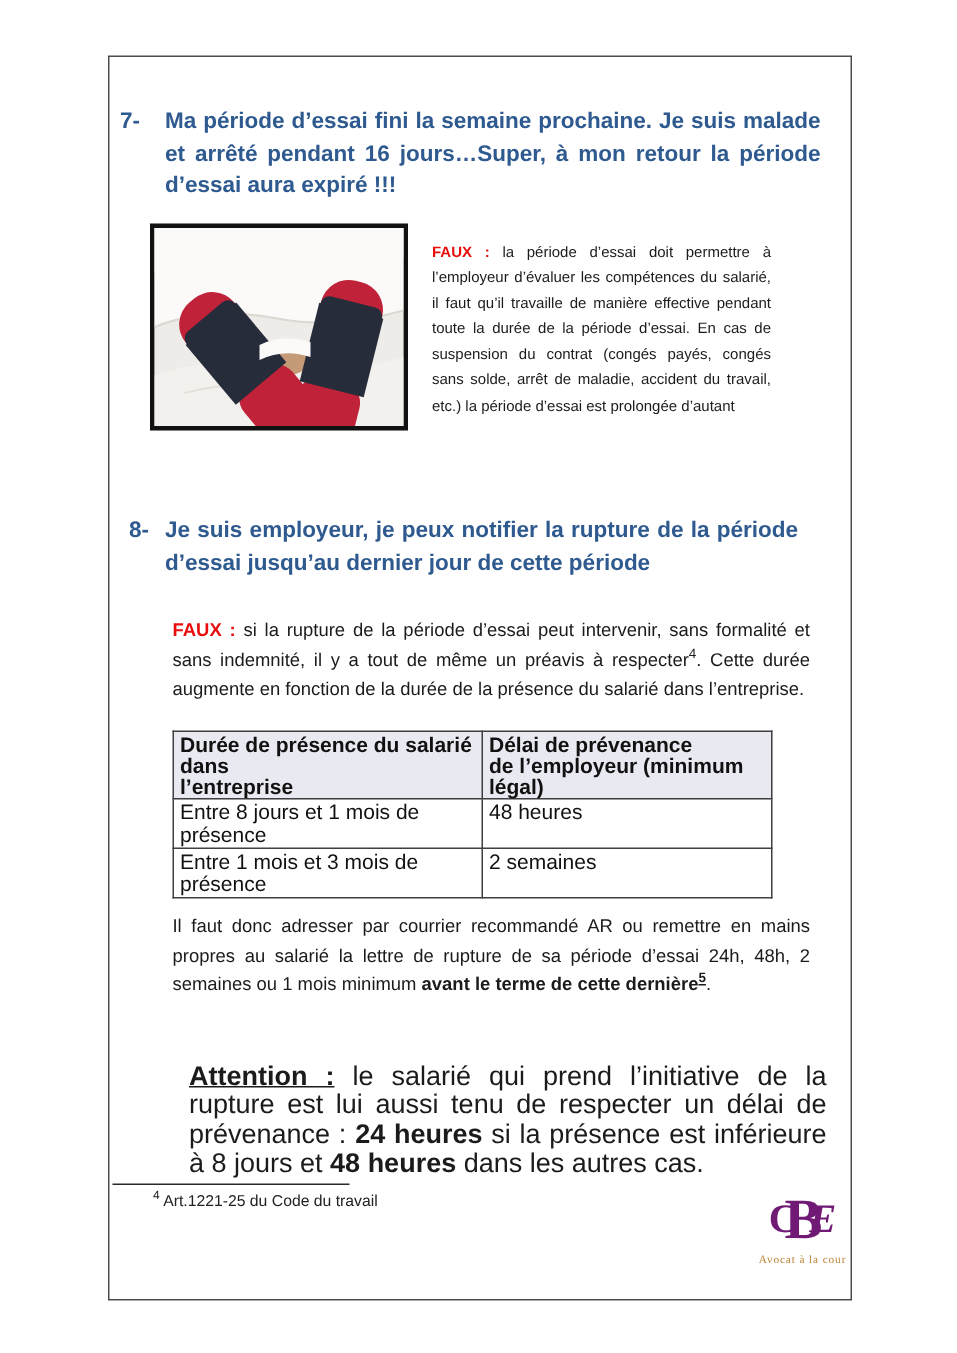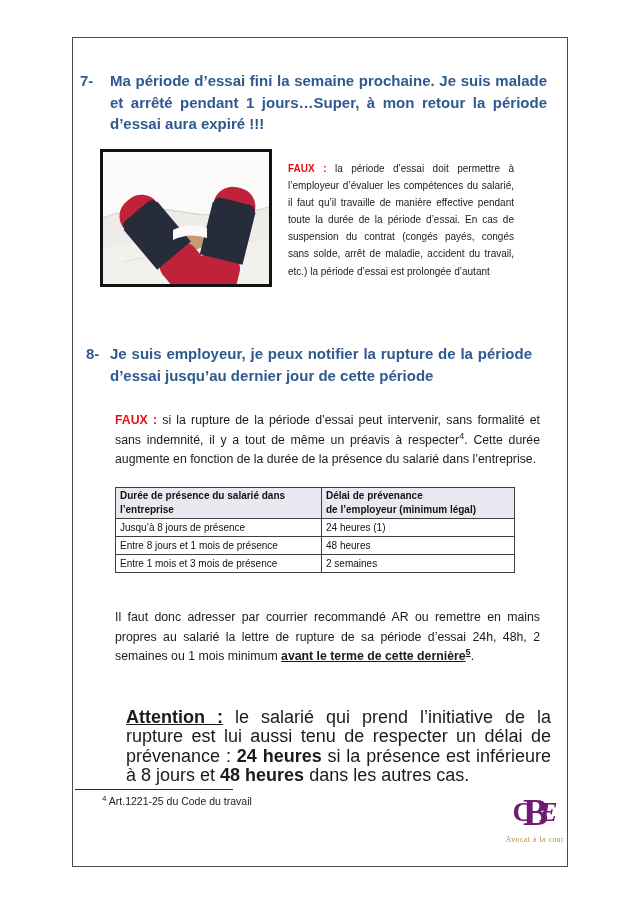--- a/index.html
+++ b/index.html
@@ -86,7 +86,7 @@
 
   <div class="heading heading-7">
     <span class="h-num">7-</span>
-    <span class="h-text">Ma période d’essai fini la semaine prochaine. Je suis malade et arrêté pendant 1 jours…Super, à mon retour la période d’essai aura expiré !!!</span>
+    <span class="h-text">Ma période d’essai fini la semaine prochaine. Je suis malade et arrêté pendant 16 jours…Super, à mon retour la période d’essai aura expiré !!!</span>
   </div>
 
   <div class="photo-frame" title="pieds-au-lit-chaussettes-rouges-et-noires">

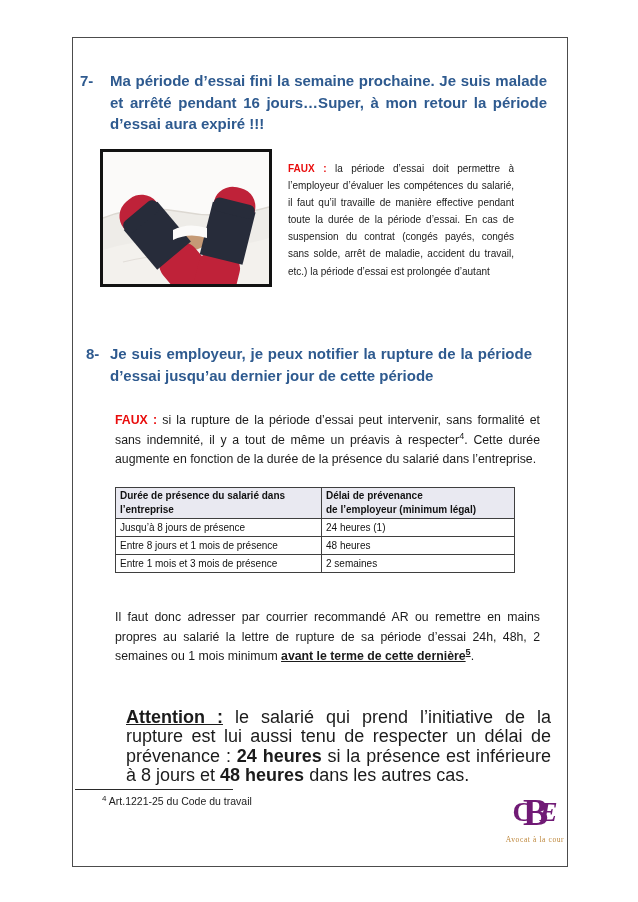--- a/index.html
+++ b/index.html
@@ -42,7 +42,7 @@
   
   .prev-table{
     position:absolute;left:115px;top:487px;width:381px;
-    border-collapse:collapse;font-size:10px;color:#111;
+    border-collapse:collapse;font-size:14px;color:#111;
     table-layout:fixed;
   }
   .prev-table th,.prev-table td{

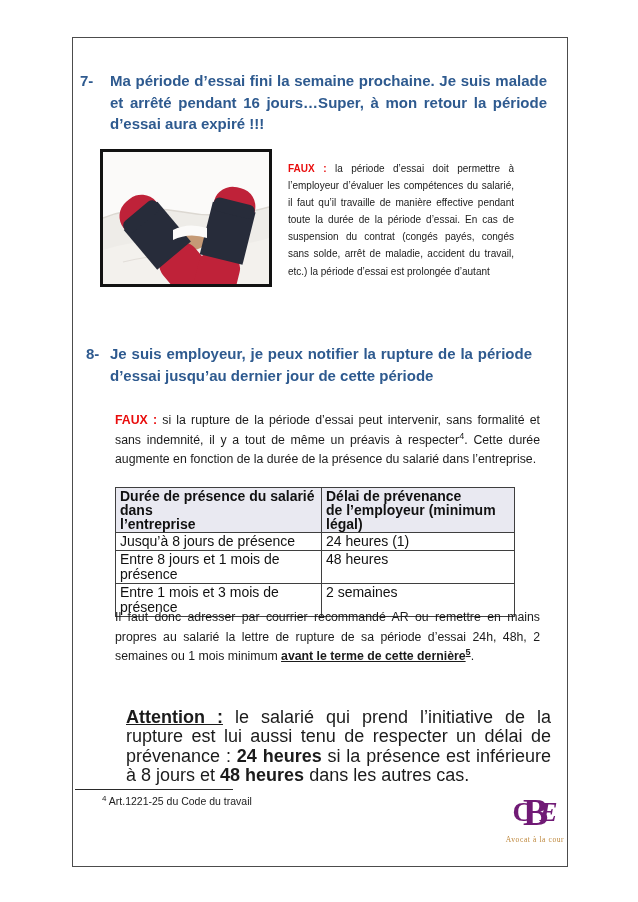--- a/index.html
+++ b/index.html
@@ -134,10 +134,6 @@
     </thead>
     <tbody>
       <tr>
-        <td>Jusqu’à 8 jours de présence</td>
-        <td>24 heures (1)</td>
-      </tr>
-      <tr>
         <td>Entre 8 jours et 1 mois de présence</td>
         <td>48 heures</td>
       </tr>

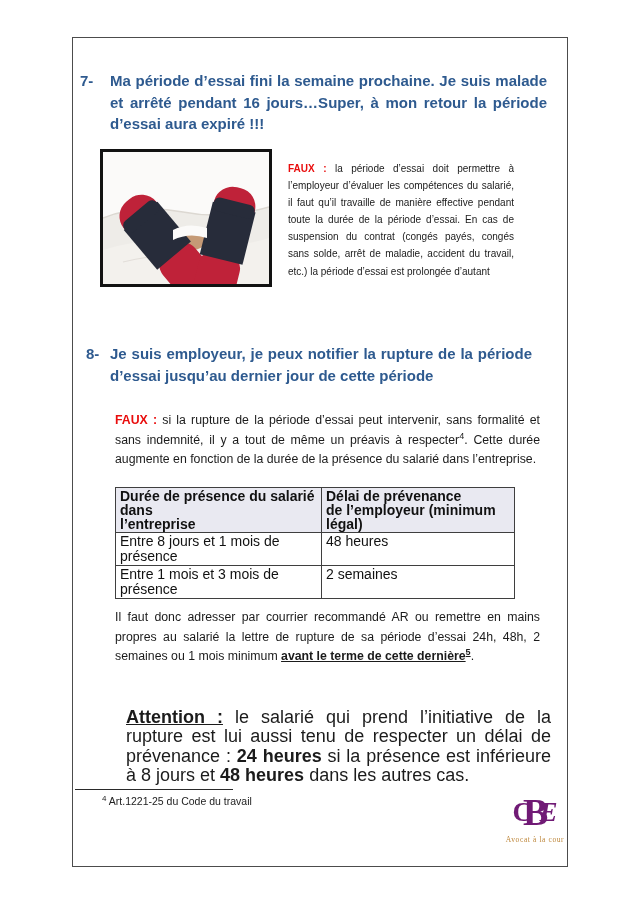--- a/index.html
+++ b/index.html
@@ -144,7 +144,7 @@
     </tbody>
   </table>
 
-  <p class="para notice"><span>Il faut donc adresser par courrier recommandé AR ou remettre en mains propres au salarié la lettre de rupture de sa période d’essai 24h, 48h, 2 semaines ou 1 mois minimum </span><span style="font-weight: bold; text-decoration: underline;">avant le terme de cette dernière</span><sup style="font-weight: bold; text-decoration: underline;">5</sup><span>.</span></p>
+  <p class="para notice"><span>Il faut donc adresser par courrier recommandé AR ou remettre en mains propres au salarié la lettre de rupture de sa période d’essai 24h, 48h, 2 semaines ou 1 mois minimum </span><span style="font-weight: bold; ">avant le terme de cette dernière</span><sup style="font-weight: bold; text-decoration: underline;">5</sup><span>.</span></p>
 
   <p class="para attention"><span style="font-weight: bold; text-decoration: underline;">Attention :</span><span> le salarié qui prend l’initiative de la rupture est lui aussi tenu de respecter un délai de prévenance : </span><span style="font-weight: bold;">24 heures</span><span> si la présence est inférieure à 8 jours et </span><span style="font-weight: bold;">48 heures</span><span> dans les autres cas.</span></p>
 

